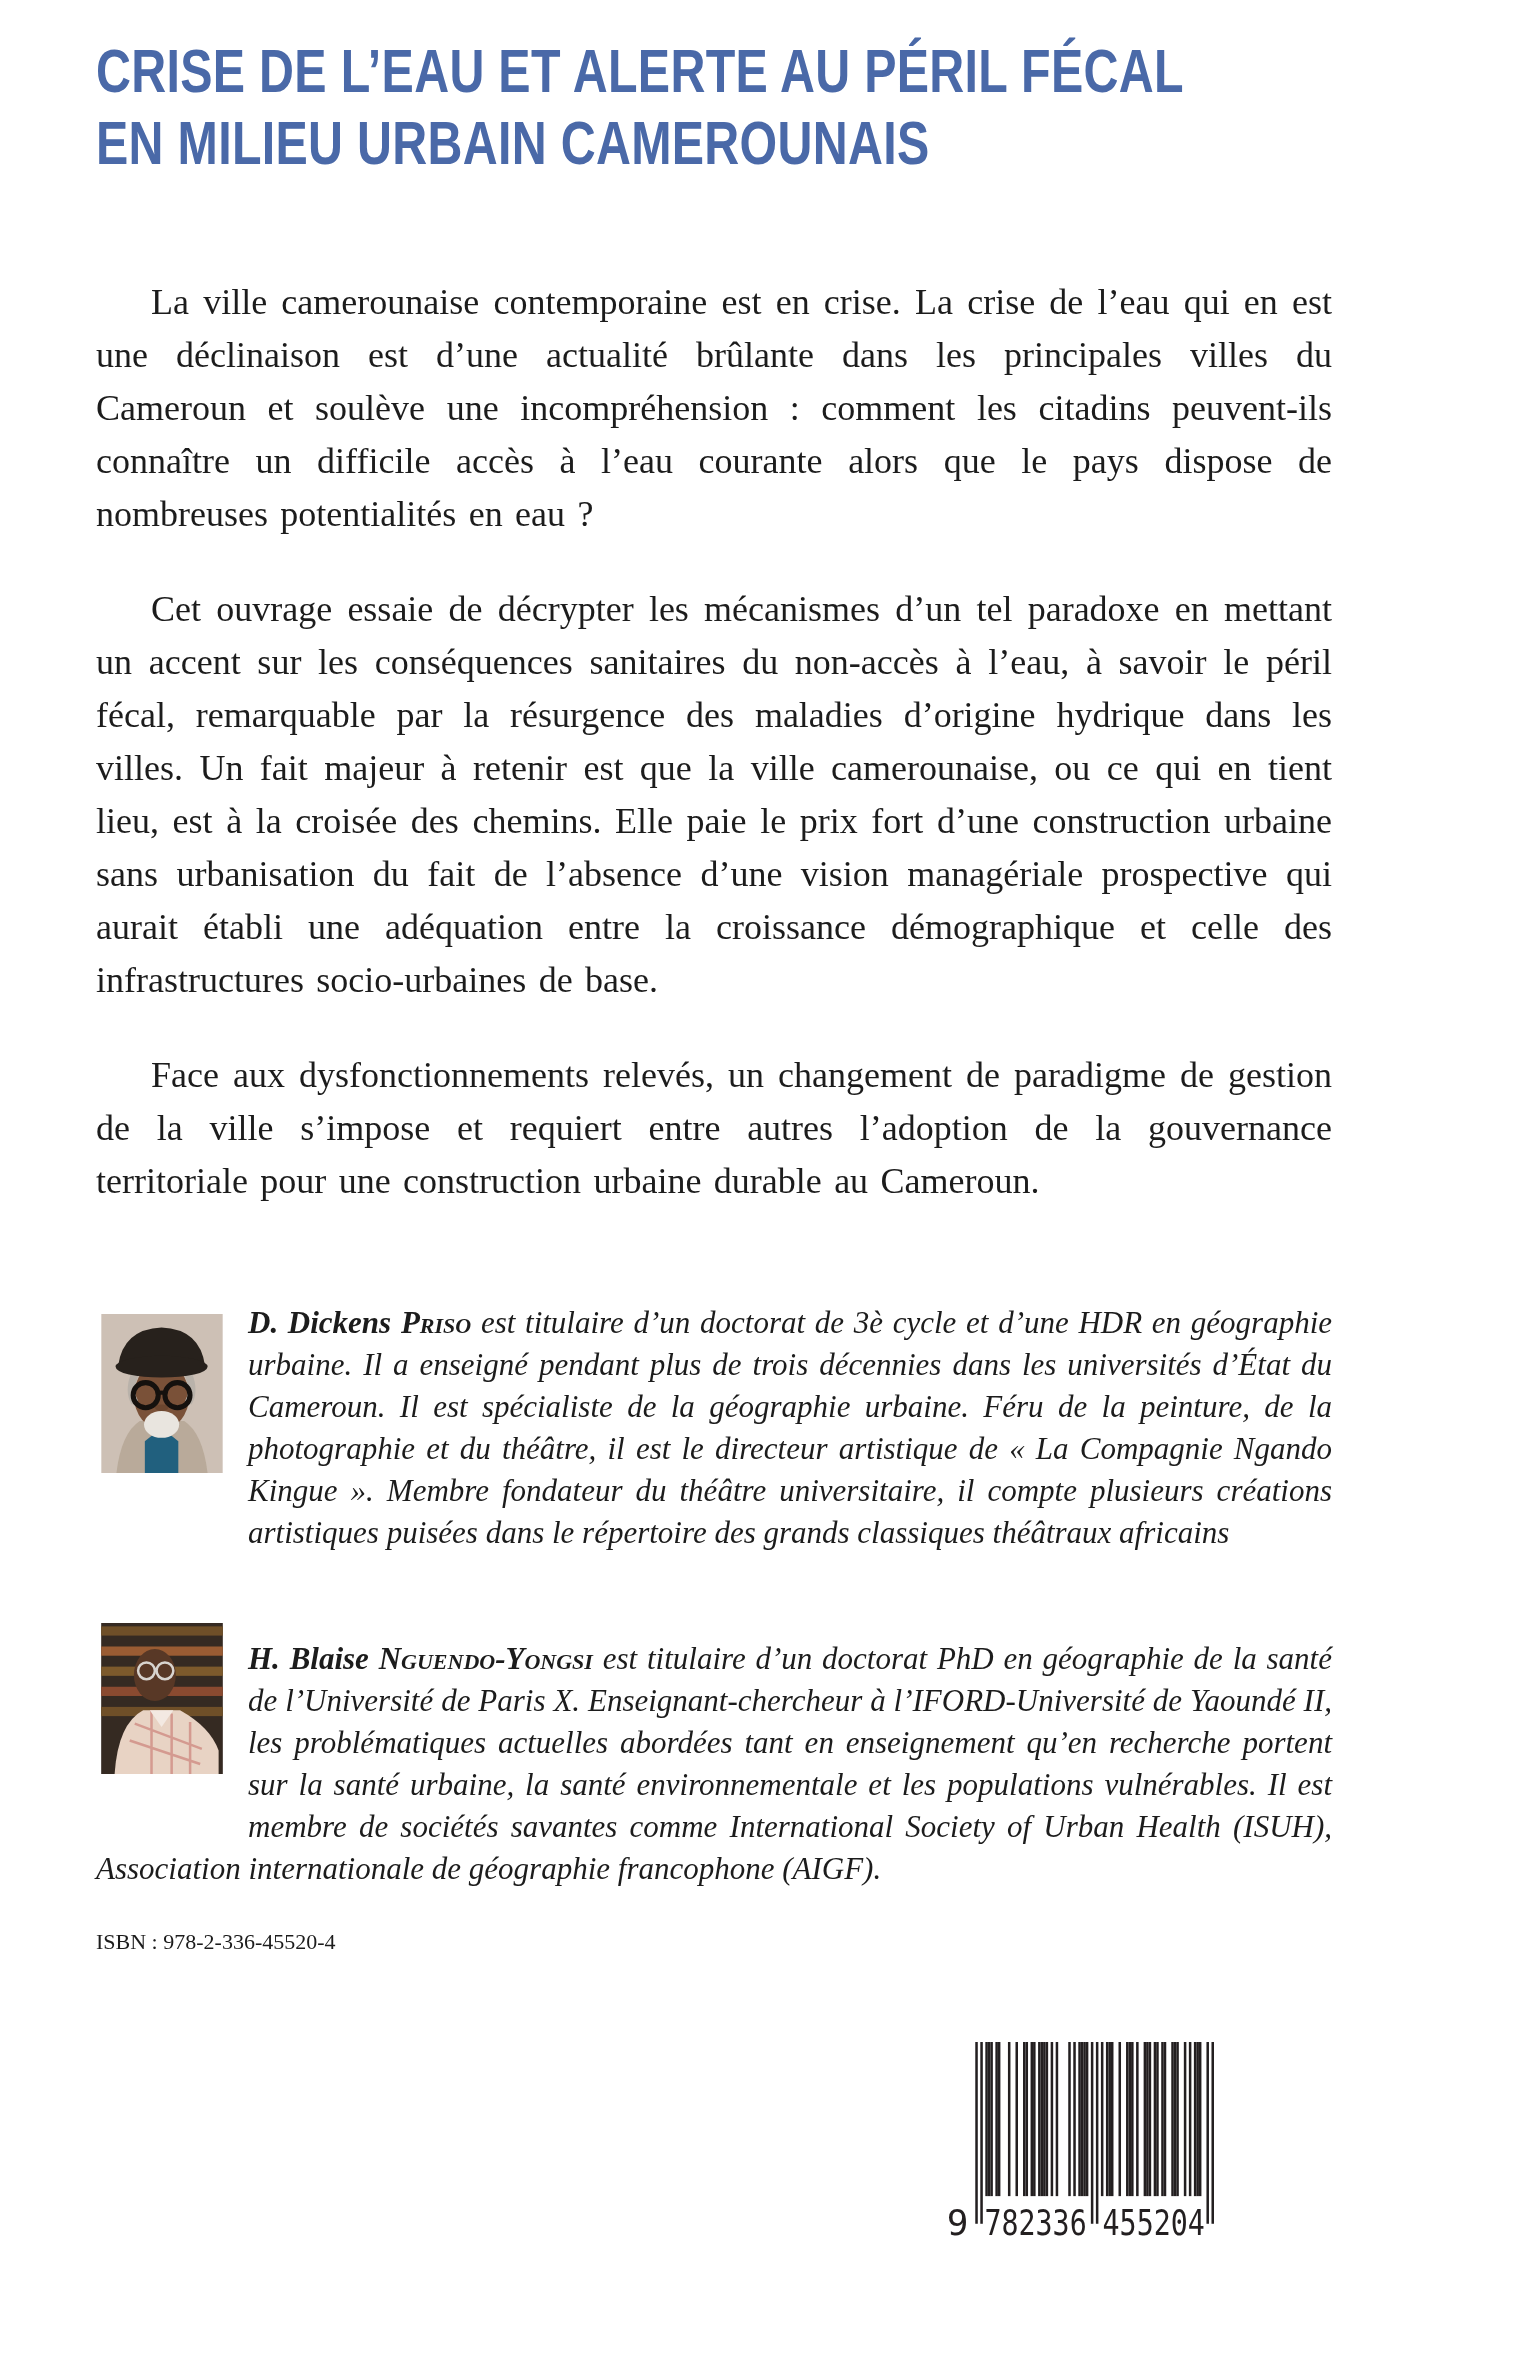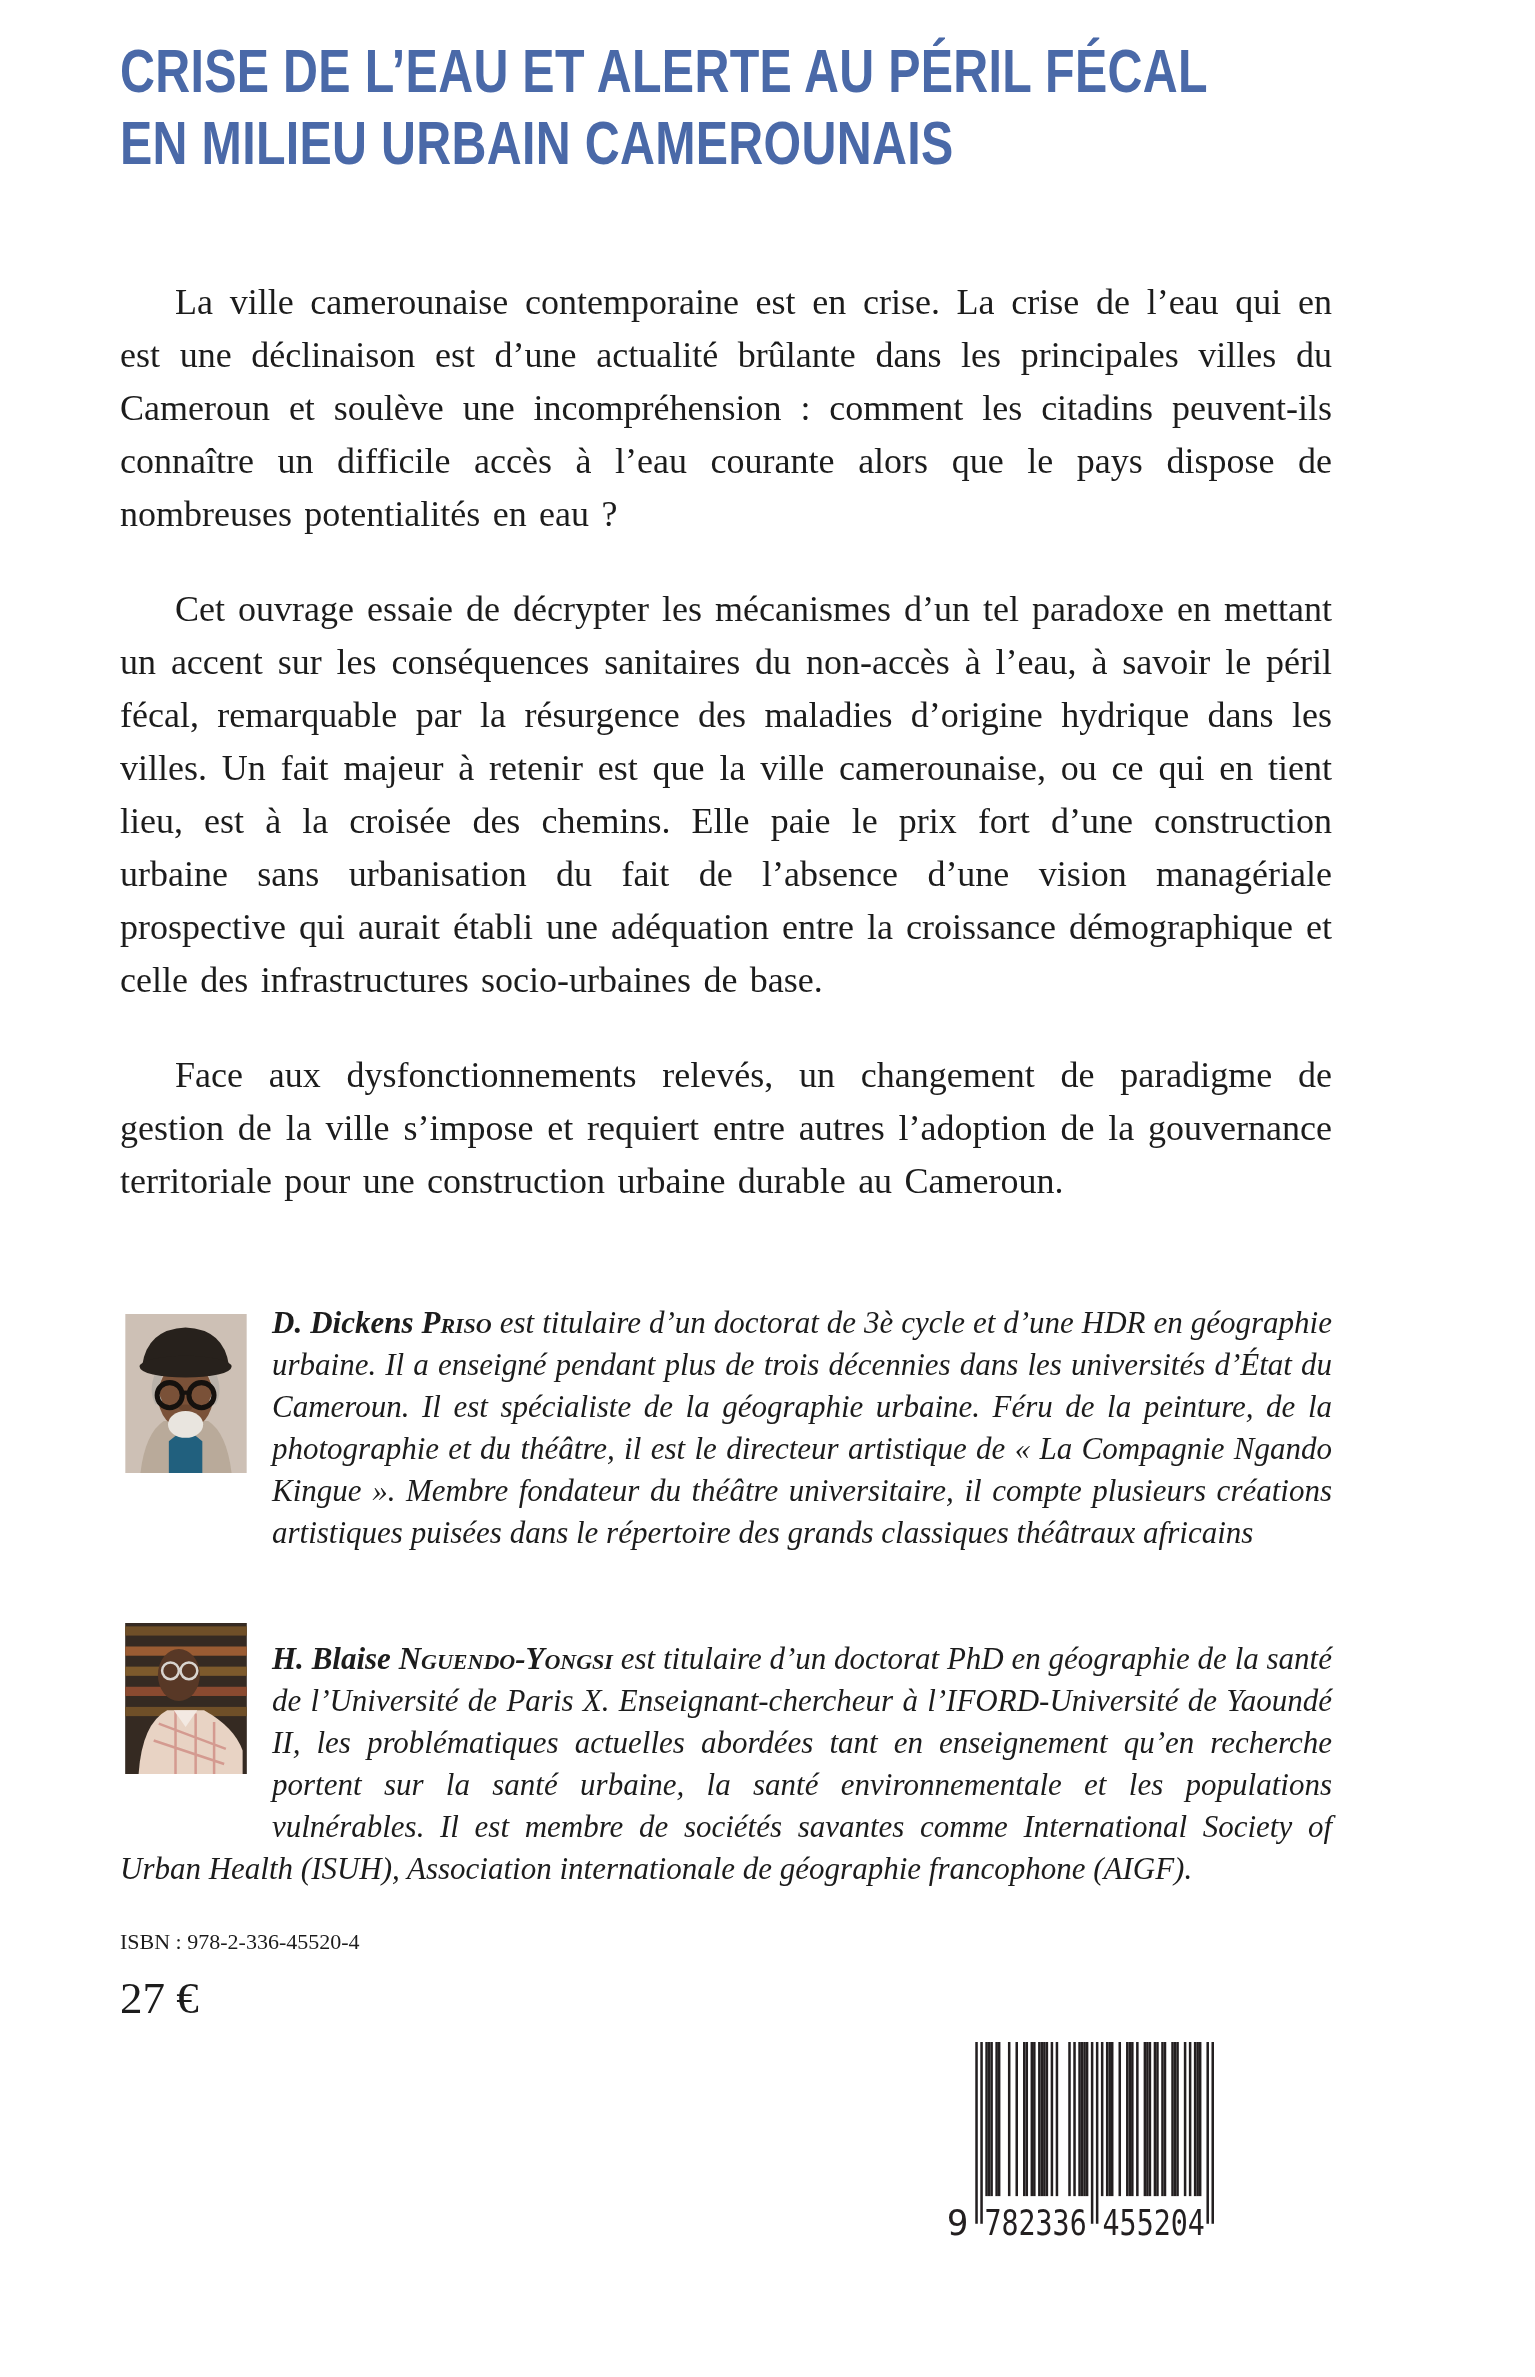--- a/index.html
+++ b/index.html
@@ -12,7 +12,7 @@
     color:#1c1c1c;
     margin:0 auto;
   }
-  .content{padding:0 203px 0 120px;}
+  .content{padding:0 203px 0 96px;}
 
   
   .title{

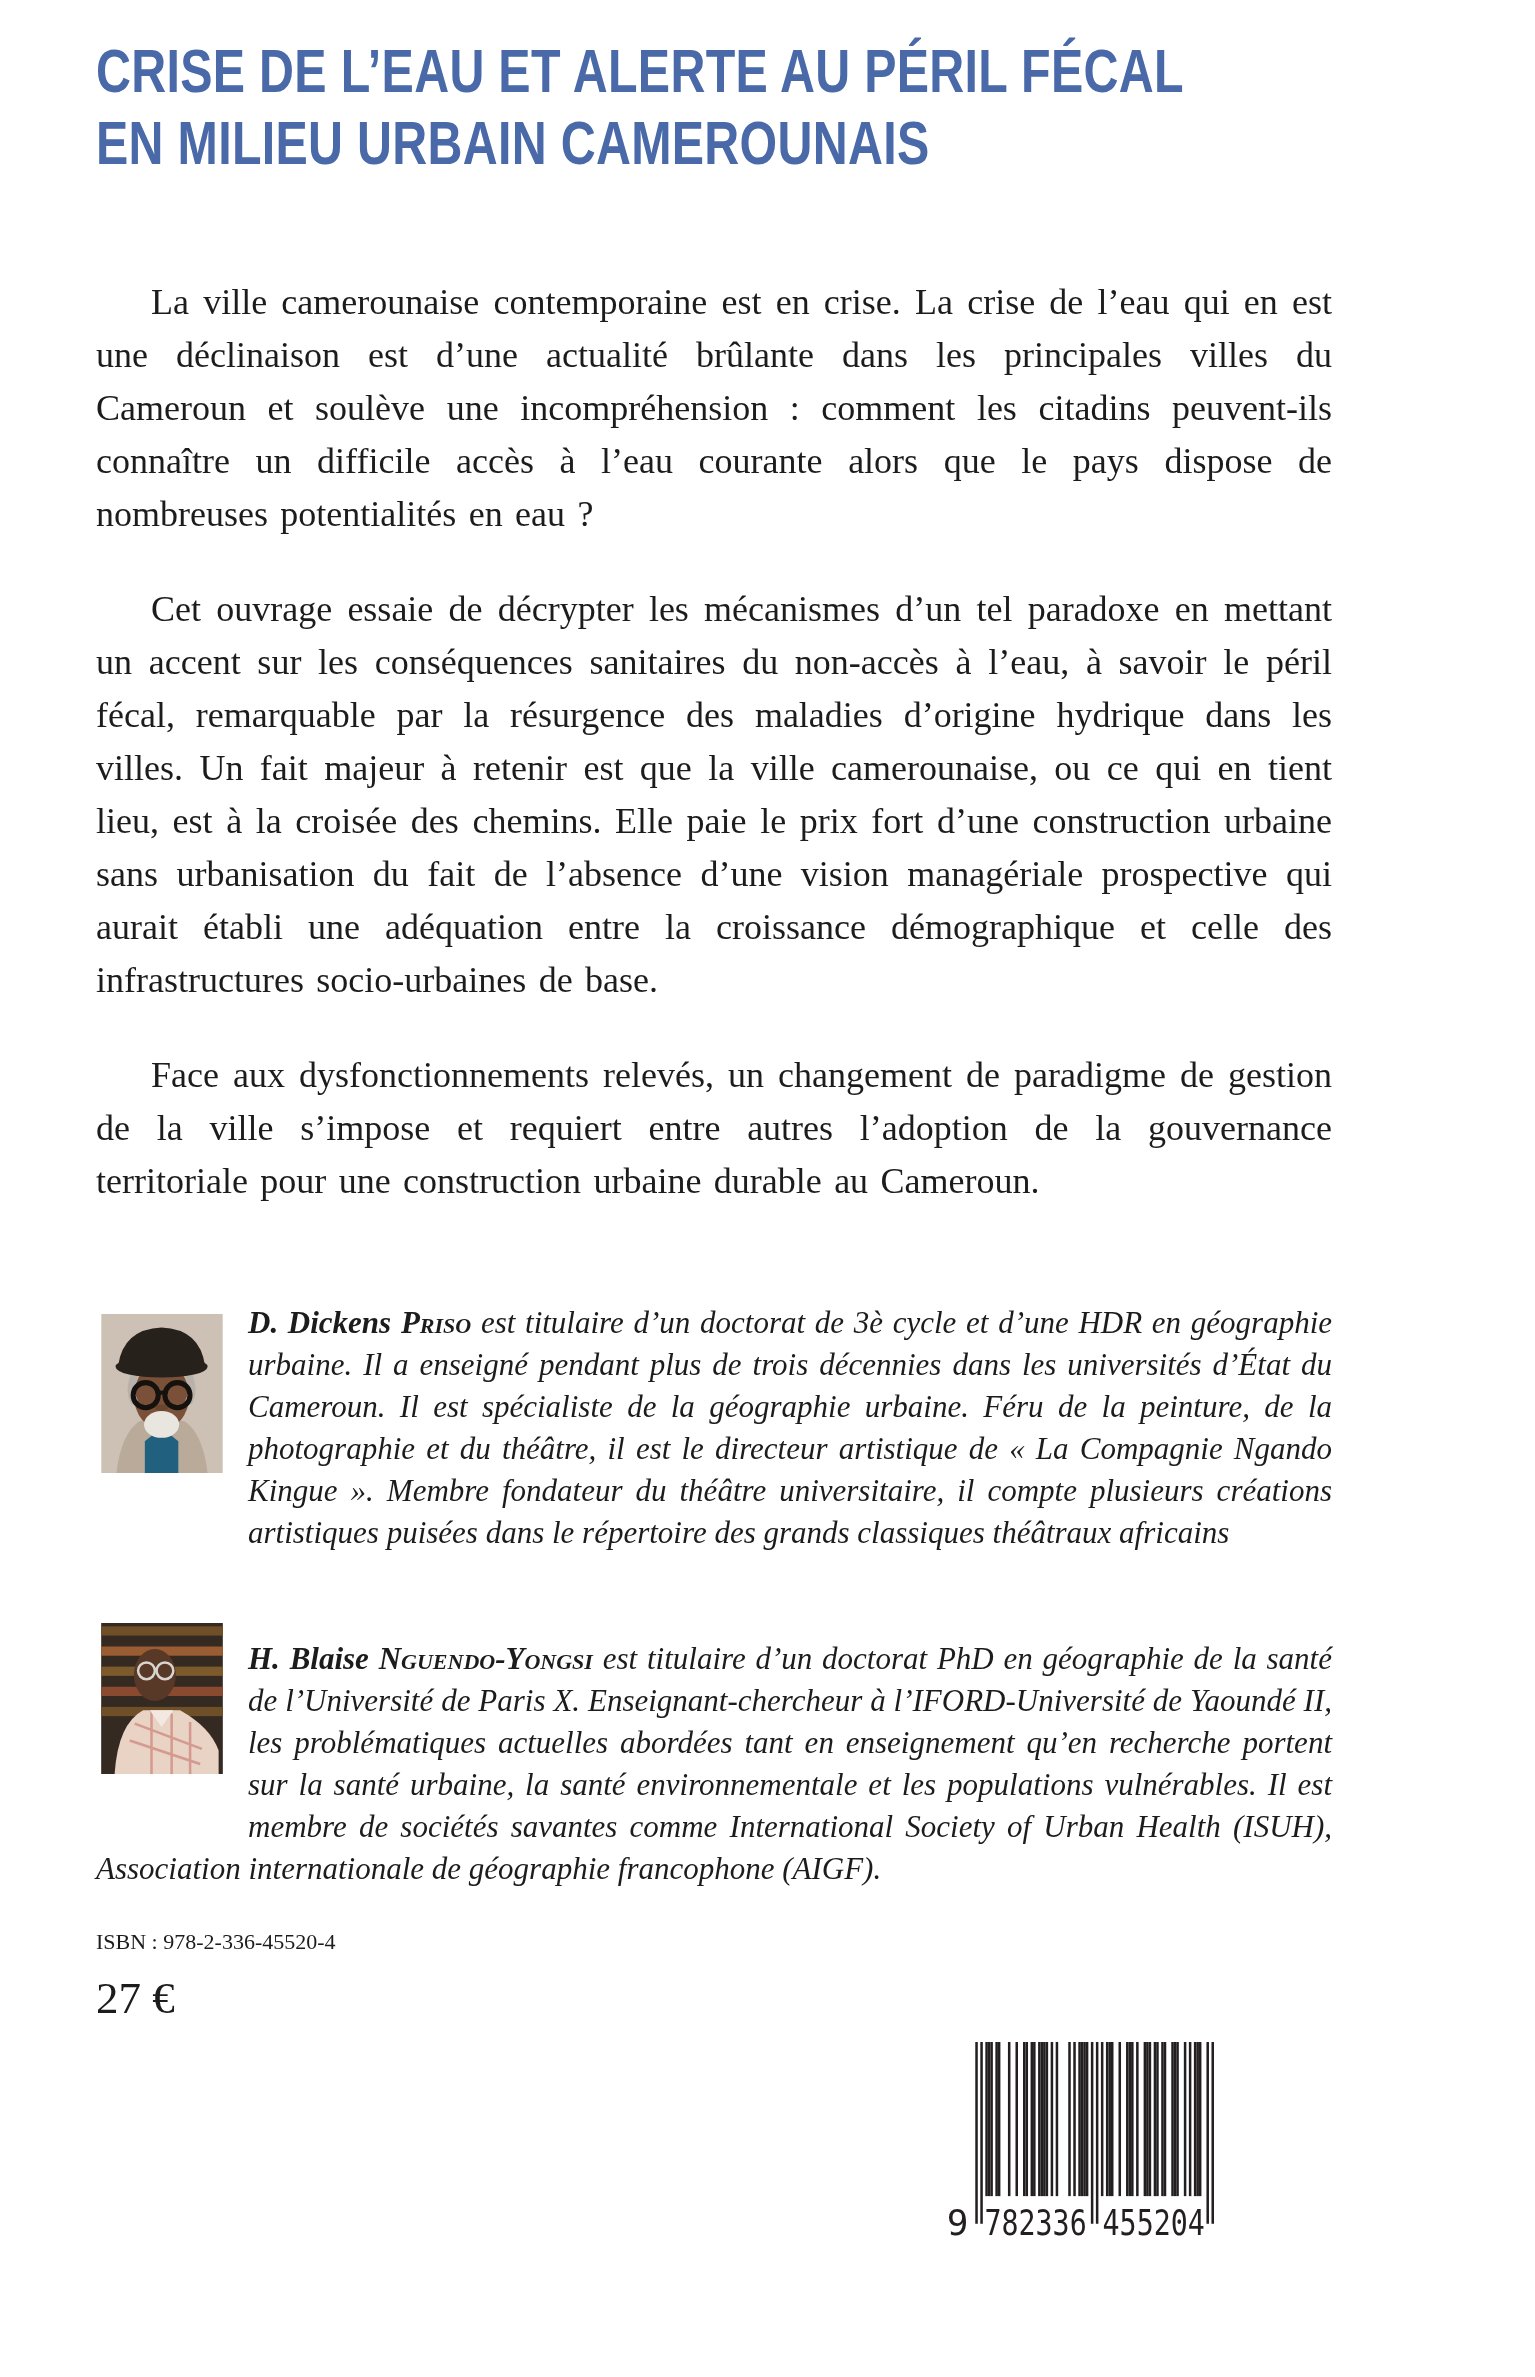--- a/index.html
+++ b/index.html
@@ -122,7 +122,6 @@
     </p>
 
     <div class="isbn">ISBN : 978-2-336-45520-4</div>
-    <div class="price">27 €</div>
   </div>
 
   <div class="barcode" id="barcode"><svg width="280" height="196" viewBox="-36 0 334 234">

